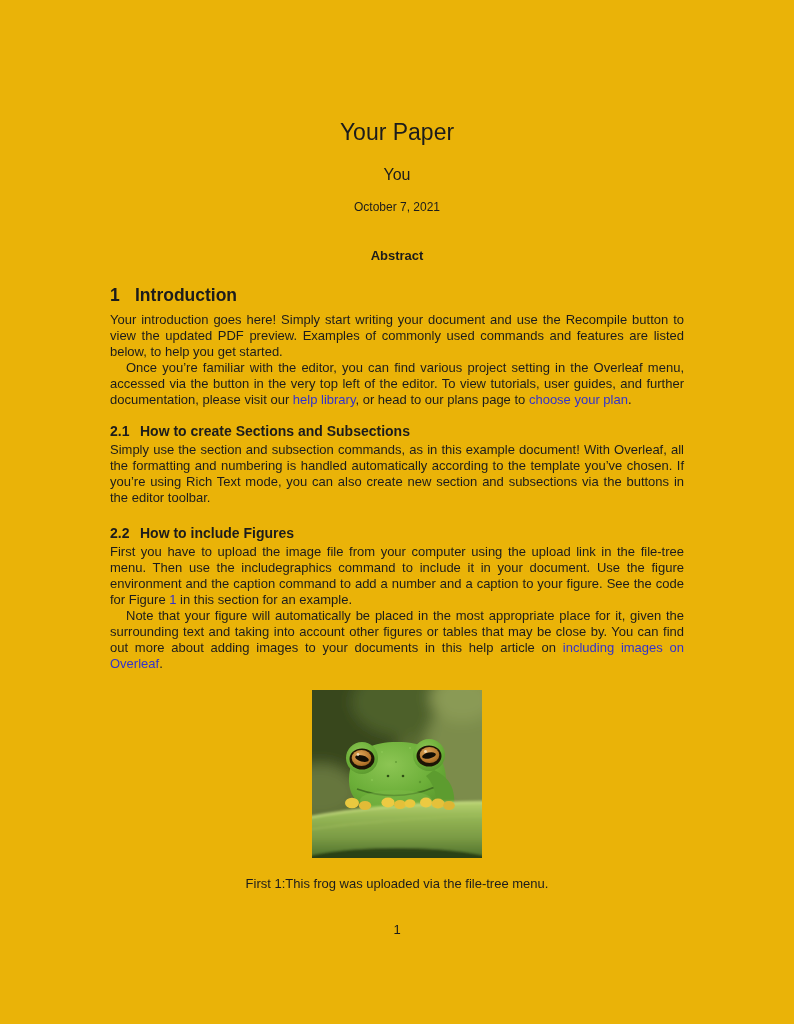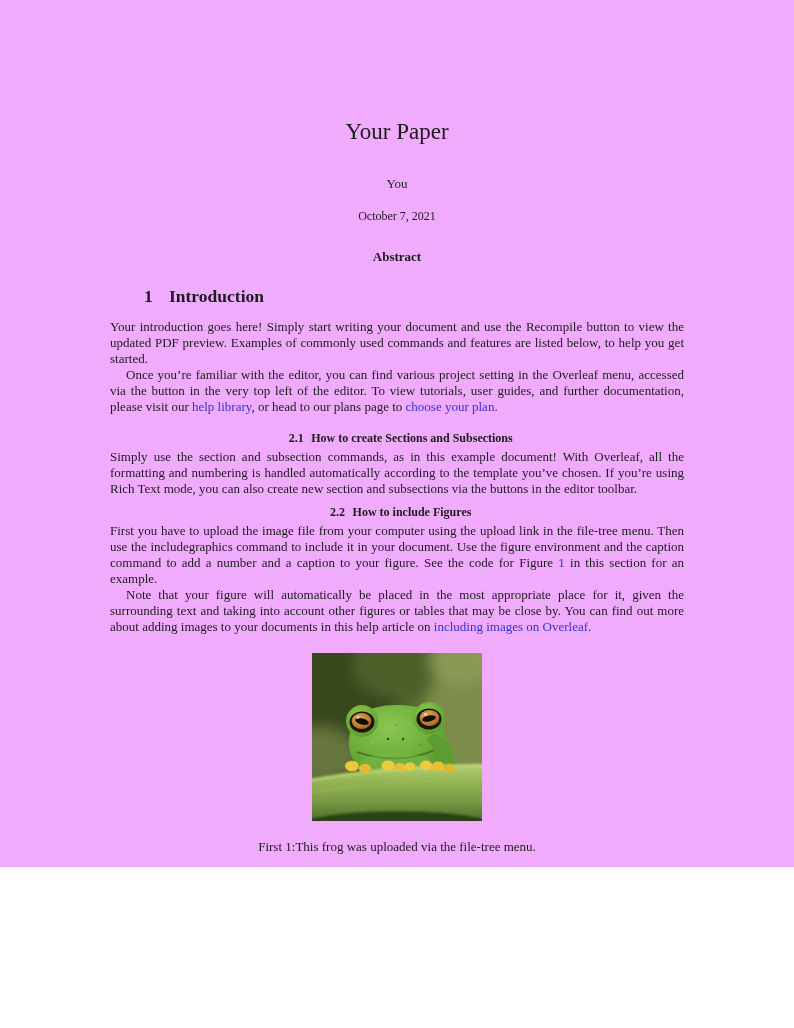--- a/index.html
+++ b/index.html
@@ -7,10 +7,10 @@
   .page {
     position: relative;
     width: 794px;
-    height: 867px;
+    height: 1024px;
     margin: 0 auto;
-    background: #f0abfc;
-    font-family: Liberation Serif, serif;
+    background: #eab308;
+    font-family: Liberation Sans, sans-serif;
     font-size: 13px;
     line-height: 16px;
     color: #1c1c1c;

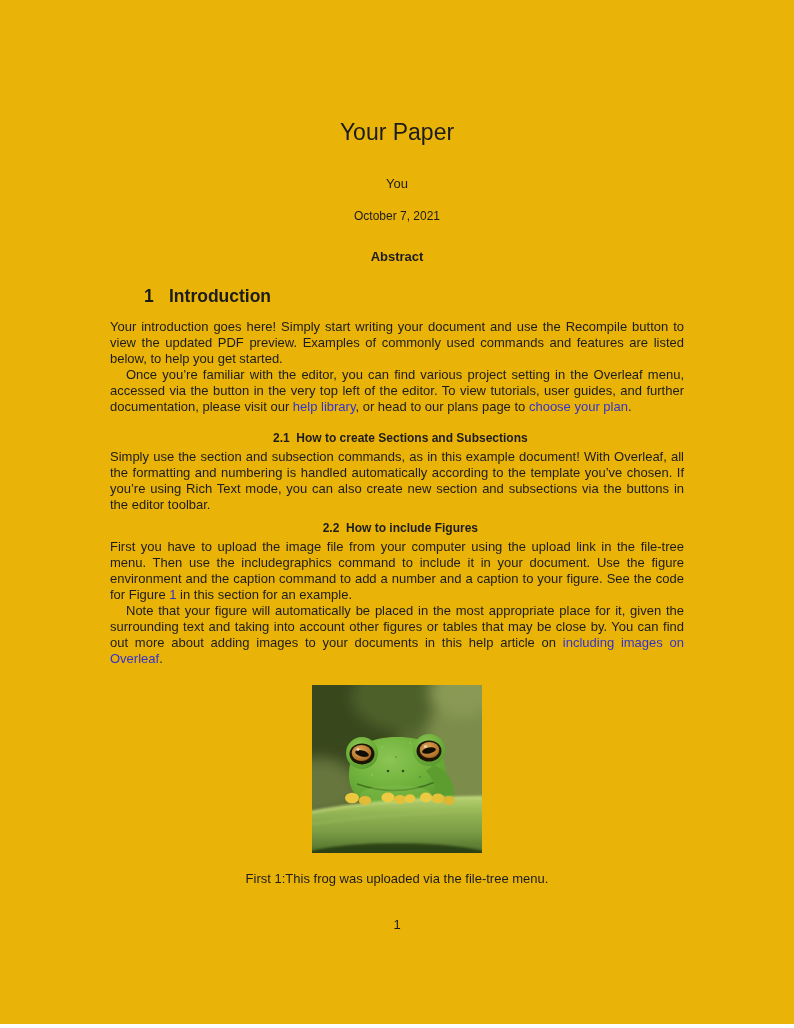--- a/index.html
+++ b/index.html
@@ -20,7 +20,7 @@
 
   .title-block { padding-top: 118px; text-align: center; }
   .doc-title  { font-size: 23px; line-height: 28px; font-weight: normal; }
-  .doc-author { margin-top: 29px; font-size: 13px; line-height: 17px; }
+  .doc-author { margin-top: 20px; font-size: 16px; line-height: 17px; }
   .doc-date   { margin-top: 16px; font-size: 12px; line-height: 17px; }
 
   .abstract { margin-top: 24px; }

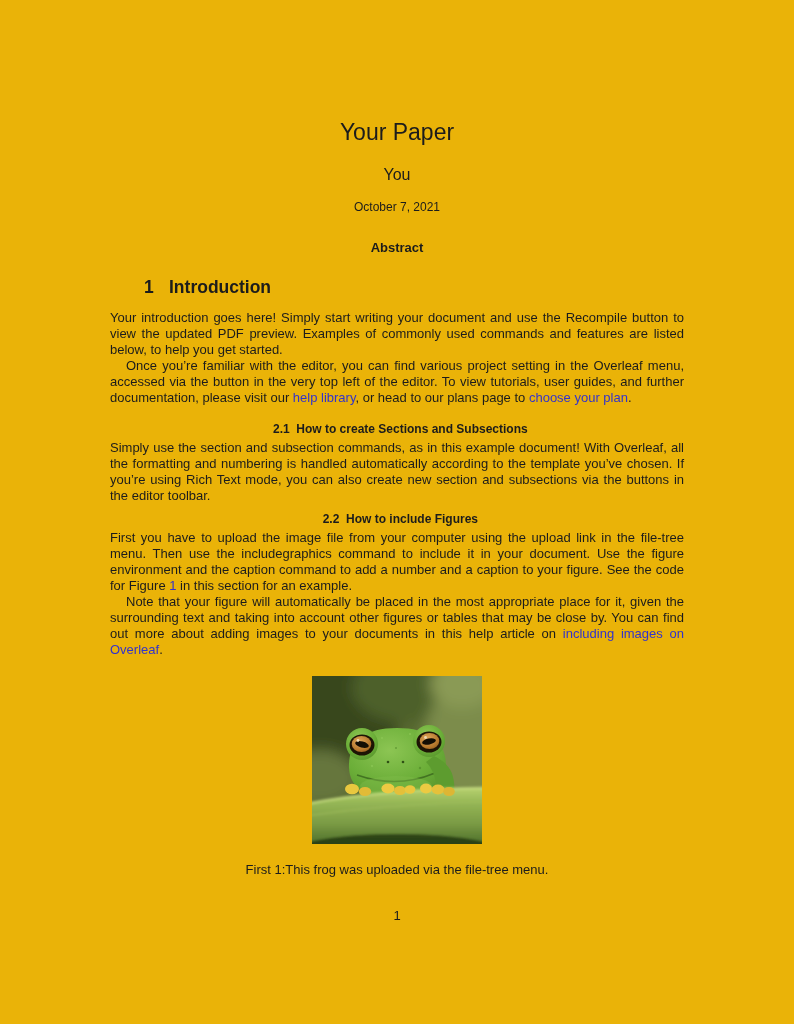--- a/index.html
+++ b/index.html
@@ -23,7 +23,7 @@
   .doc-author { margin-top: 20px; font-size: 16px; line-height: 17px; }
   .doc-date   { margin-top: 16px; font-size: 12px; line-height: 17px; }
 
-  .abstract { margin-top: 24px; }
+  .abstract { margin-top: 32px; }
   .abstract-heading { text-align: center; font-weight: bold; font-size: 13px; line-height: 16px; }
   .abstract-body { margin: 5px 38px 0 38px; text-indent: 16px; }
 

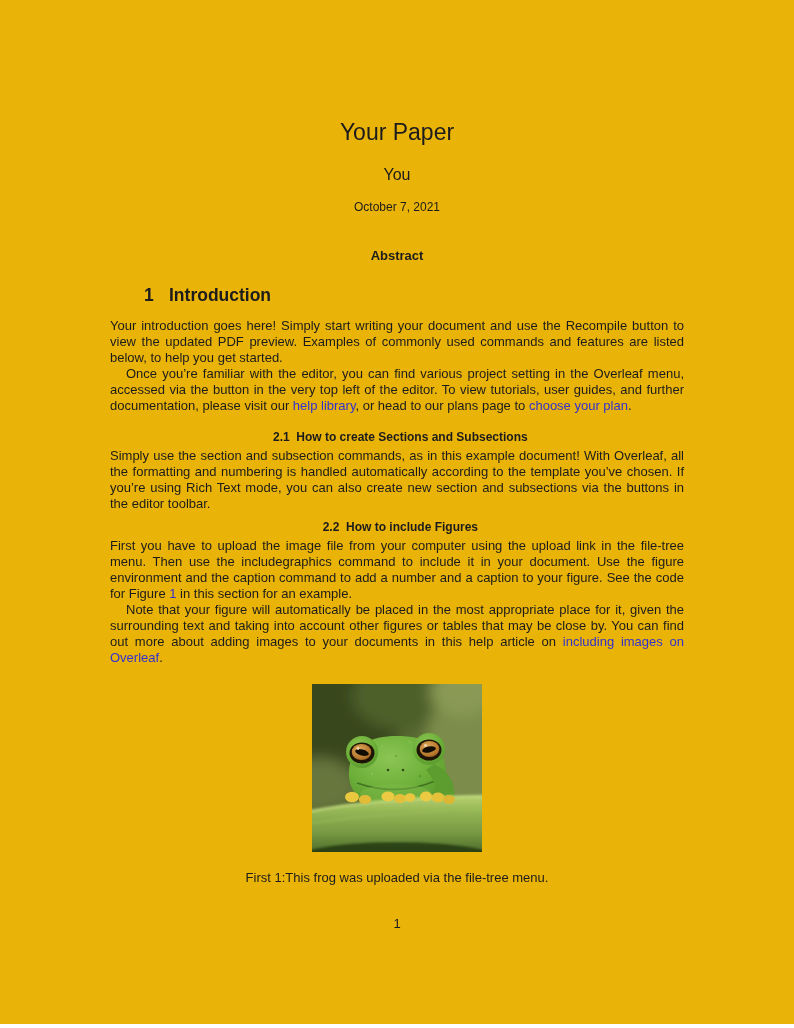--- a/index.html
+++ b/index.html
@@ -27,7 +27,7 @@
   .abstract-heading { text-align: center; font-weight: bold; font-size: 13px; line-height: 16px; }
   .abstract-body { margin: 5px 38px 0 38px; text-indent: 16px; }
 
-  h1.sec { margin-top: 20px; font-size: 17.5px; line-height: 22px; font-weight: bold; margin-left: 34px; }
+  h1.sec { margin-top: 20px; font-size: 17.5px; line-height: 22px; font-weight: bold; }
   h1.sec .sec-num { display: inline-block; min-width: 25px; }
   h2.subsec { font-size: 12px; line-height: 18px; font-weight: bold; text-align: center; }
   h2.subsec .sec-num { display: inline-block; min-width: 30px; }

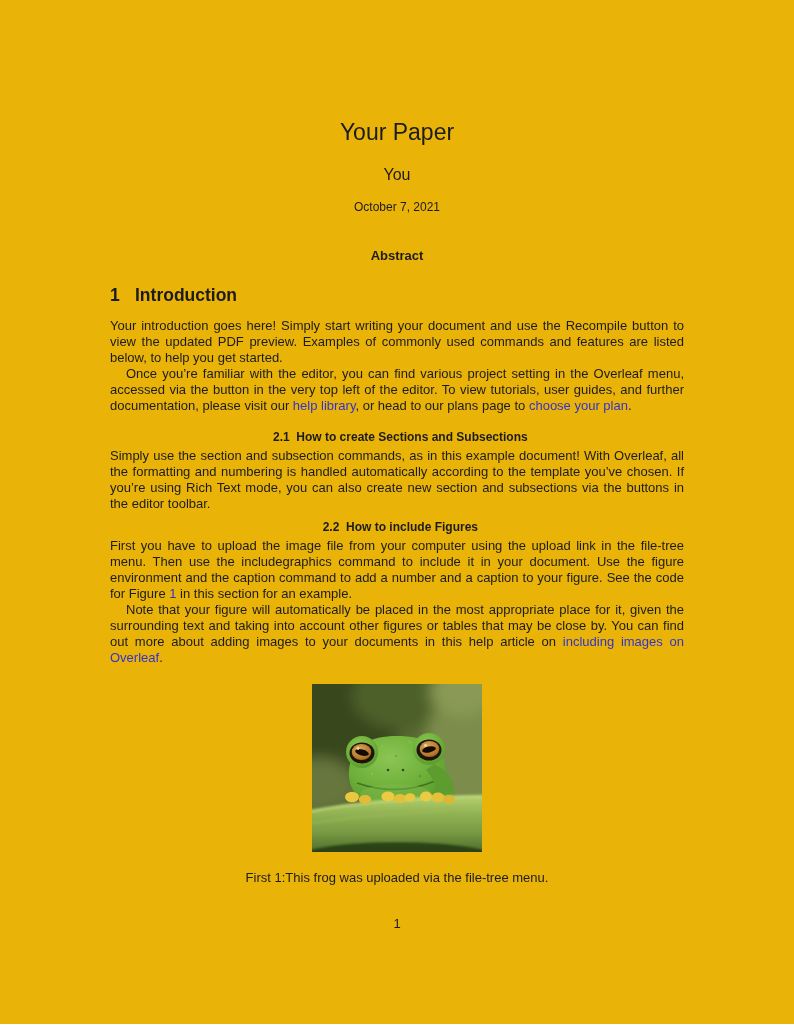--- a/index.html
+++ b/index.html
@@ -31,7 +31,7 @@
   h1.sec .sec-num { display: inline-block; min-width: 25px; }
   h2.subsec { font-size: 12px; line-height: 18px; font-weight: bold; text-align: center; }
   h2.subsec .sec-num { display: inline-block; min-width: 30px; }
-  .mt13 { margin-top: 12px; }
+  .mt13 { margin-top: 6px; }
   .mt19 { margin-top: 19px; }
   .mt14 { margin-top: 14px; }
   .mt18 { margin-top: 6px; }

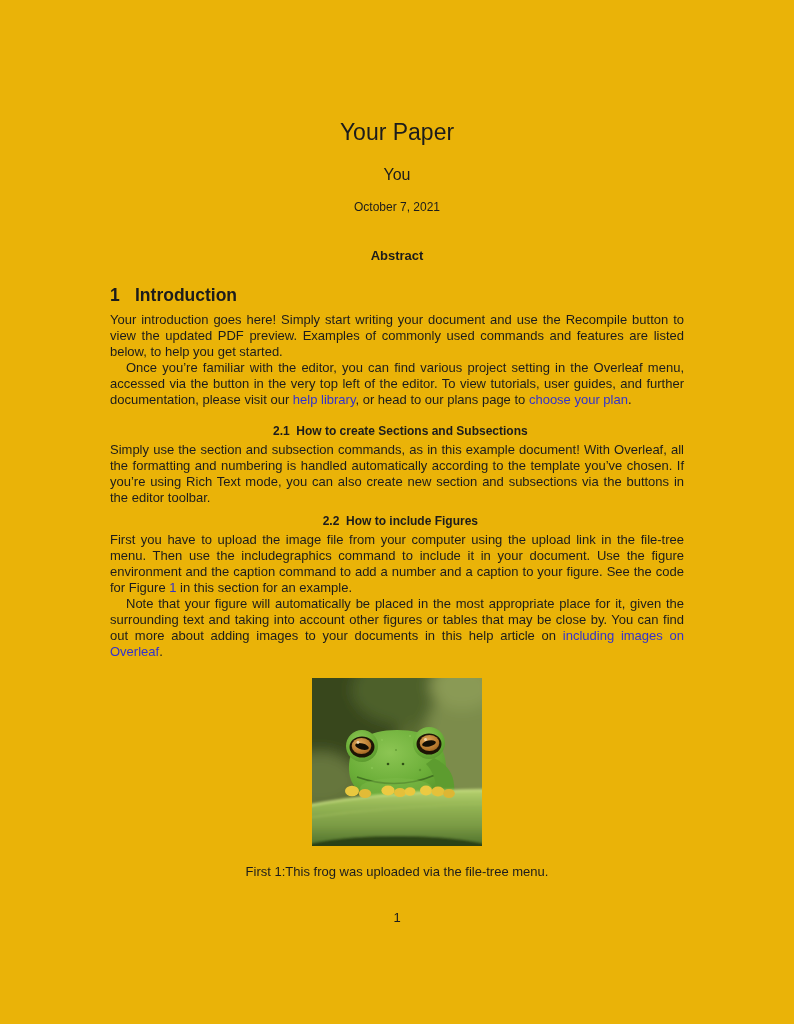--- a/index.html
+++ b/index.html
@@ -29,7 +29,7 @@
 
   h1.sec { margin-top: 20px; font-size: 17.5px; line-height: 22px; font-weight: bold; }
   h1.sec .sec-num { display: inline-block; min-width: 25px; }
-  h2.subsec { font-size: 12px; line-height: 18px; font-weight: bold; text-align: center; }
+  h2.subsec { font-size: 14px; line-height: 18px; font-weight: bold; }
   h2.subsec .sec-num { display: inline-block; min-width: 30px; }
   .mt13 { margin-top: 6px; }
   .mt19 { margin-top: 19px; }

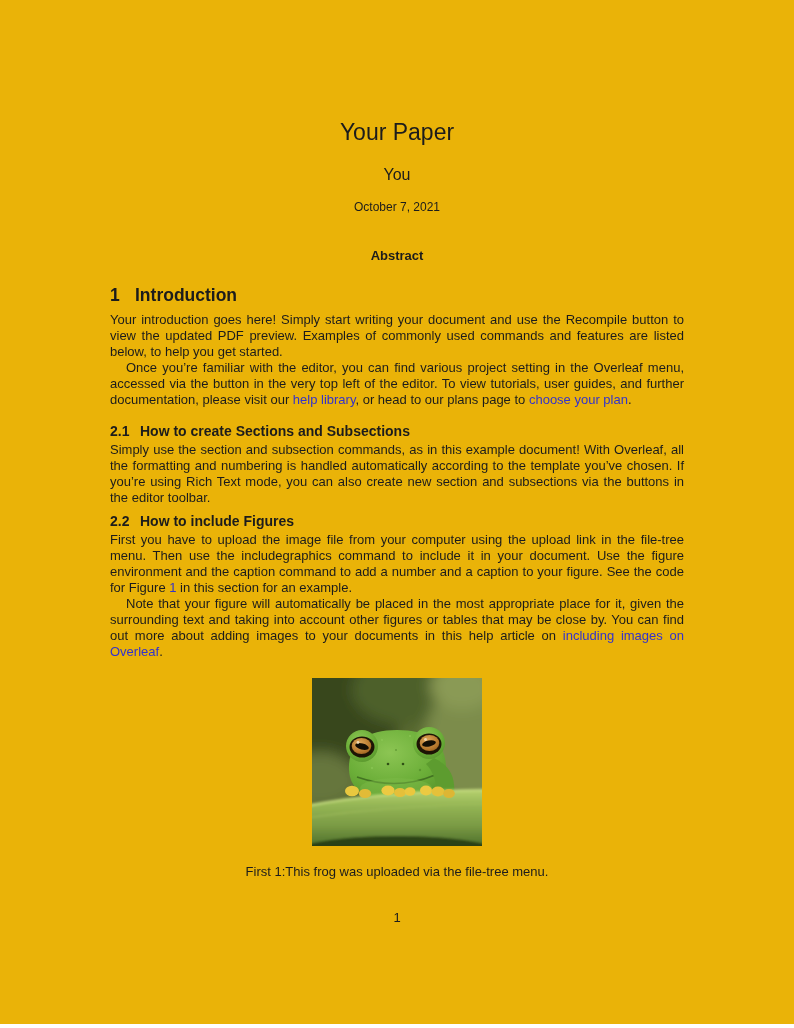--- a/index.html
+++ b/index.html
@@ -34,7 +34,7 @@
   .mt13 { margin-top: 6px; }
   .mt19 { margin-top: 19px; }
   .mt14 { margin-top: 14px; }
-  .mt18 { margin-top: 6px; }
+  .mt18 { margin-top: 18px; }
   .mt6  { margin-top: 2px; }
 
   p.body-par { text-align: justify; }

